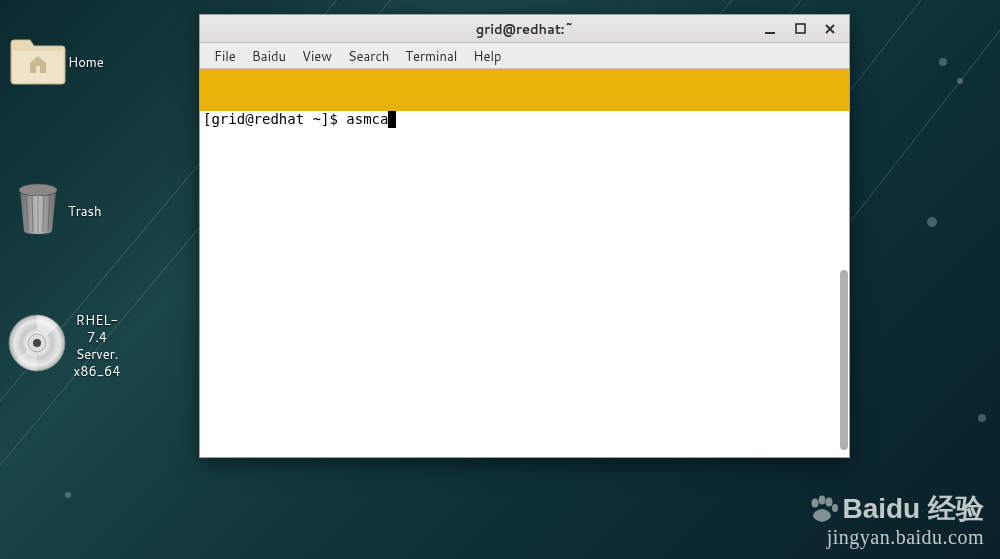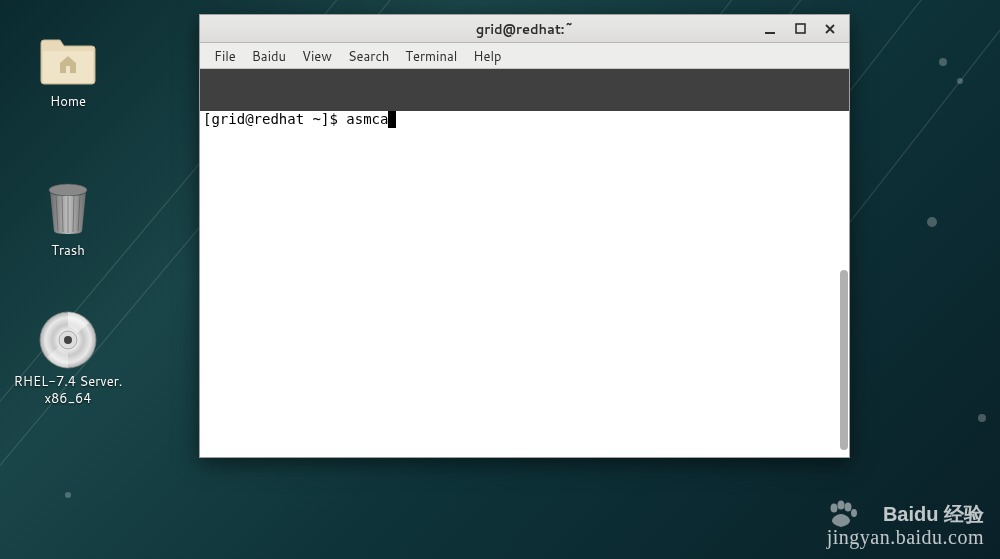--- a/index.html
+++ b/index.html
@@ -82,7 +82,7 @@
       top: 14px;
       width: 651px;
       height: 444px;
-      background: #404040;
+      background: #eab308;
       border: 1px solid #a0a0a0;
       box-shadow: 0 6px 20px rgba(0,0,0,0.5);
       display: flex;

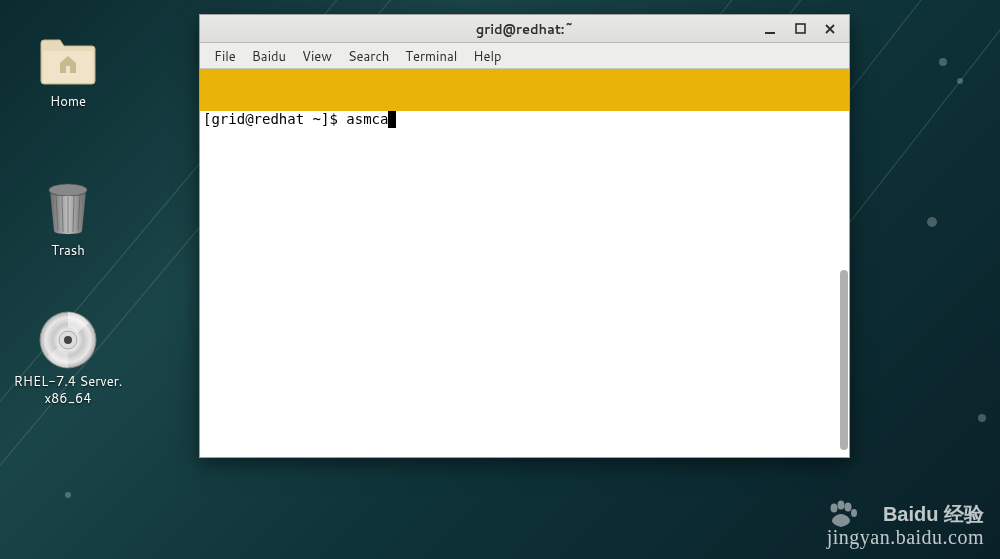--- a/index.html
+++ b/index.html
@@ -41,7 +41,6 @@
       position: absolute;
       width: 120px;
       display: flex;
-      flex-direction: column;
       align-items: center;
       color: #fff;
       font-size: 13px;

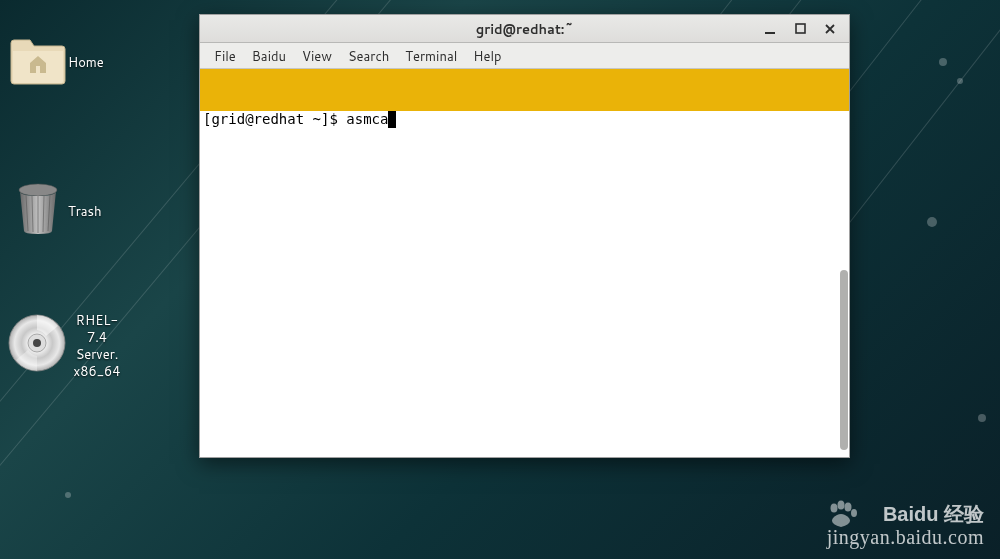--- a/index.html
+++ b/index.html
@@ -185,7 +185,7 @@
       font-family: Arial, sans-serif;
     }
     .watermark .main {
-      font-size: 20px;
+      font-size: 28px;
       font-weight: bold;
       display: flex;
       align-items: center;

